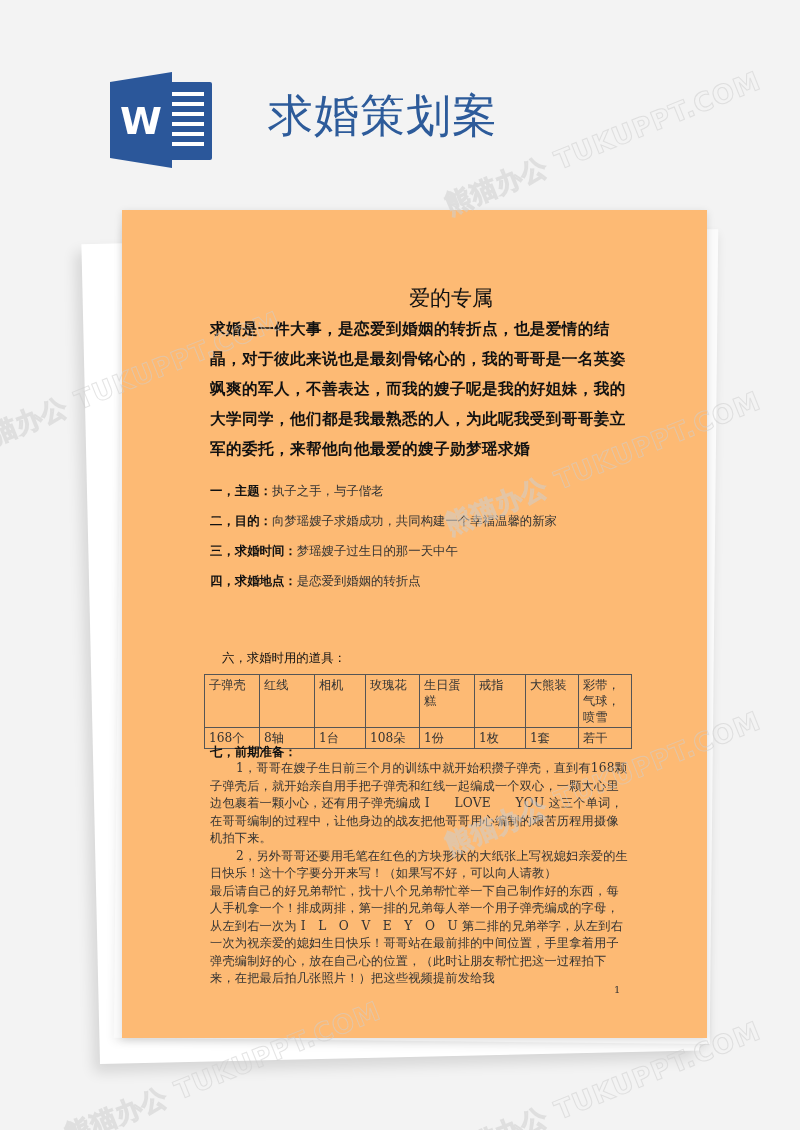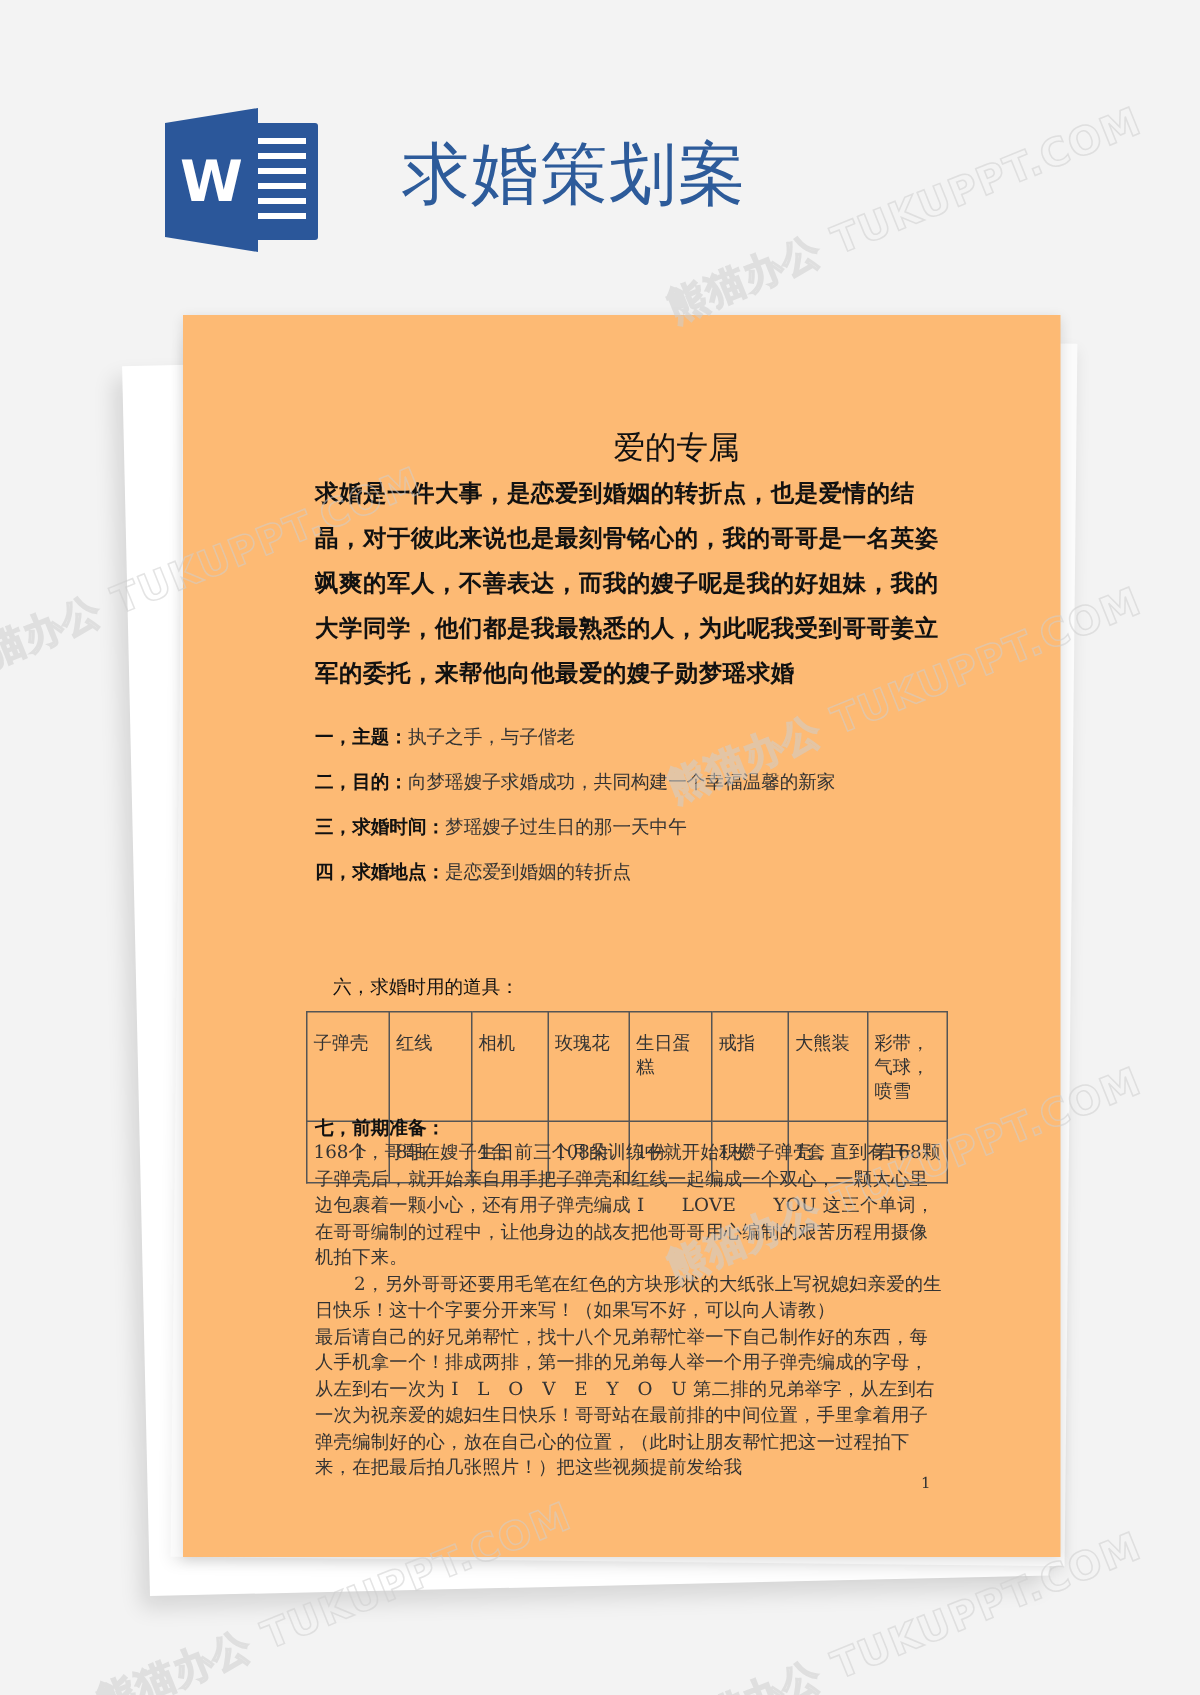--- a/index.html
+++ b/index.html
@@ -53,7 +53,7 @@
     font-size: 12.2px; color: #333;
   }
   table.props td {
-    border: 1px solid #555; vertical-align: top; padding: 12px 4px; line-height: 16px; margin-top: 36px;
+    border: 1px solid #555; vertical-align: top; padding: 2px 4px; line-height: 16px; margin-top: 36px;
   }
   table.props tr.names td { height: 44px; }
   .prep-label { position: absolute; left: 88px; top: 534px; font-size: 12.4px; font-weight: bold; color: #111; }

